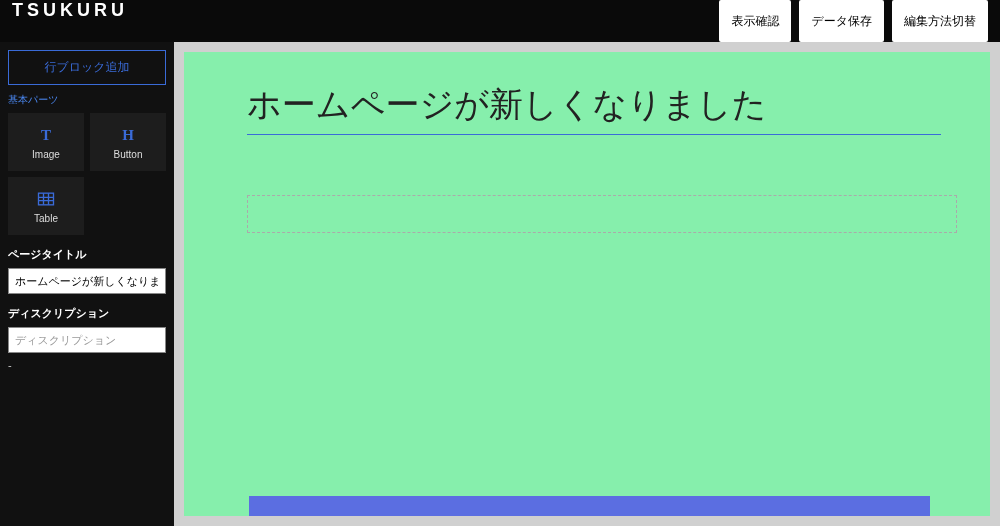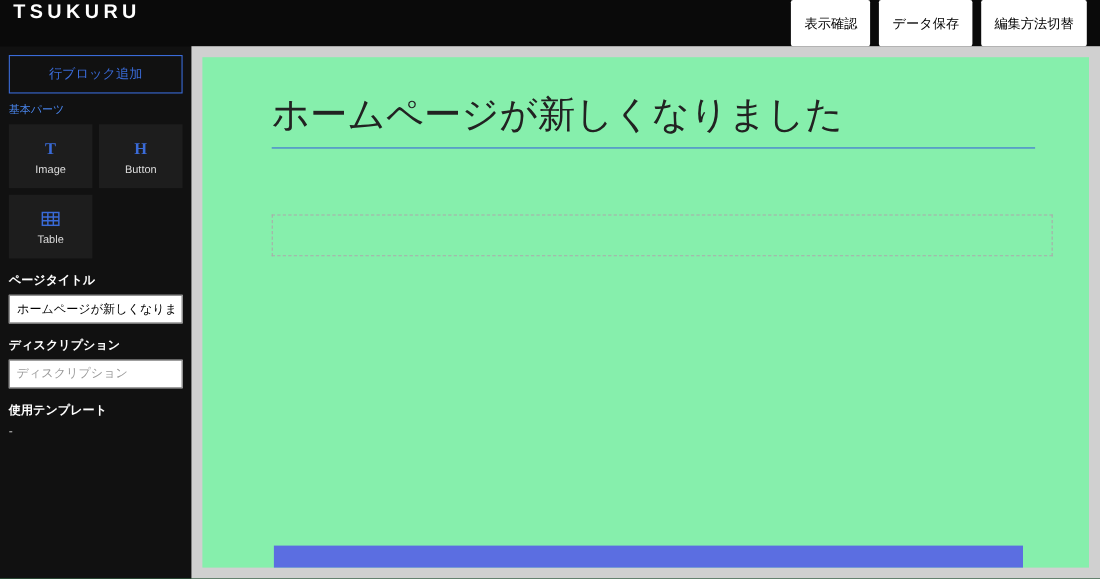--- a/index.html
+++ b/index.html
@@ -96,7 +96,6 @@
     <input class="text-input" placeholder="ディスクリプション" style="">
 
 
-    <div class="field-label">使用テンプレート</div>
     <div style="font-size:11px;color:#ccc;">-</div>
 
   </div>

